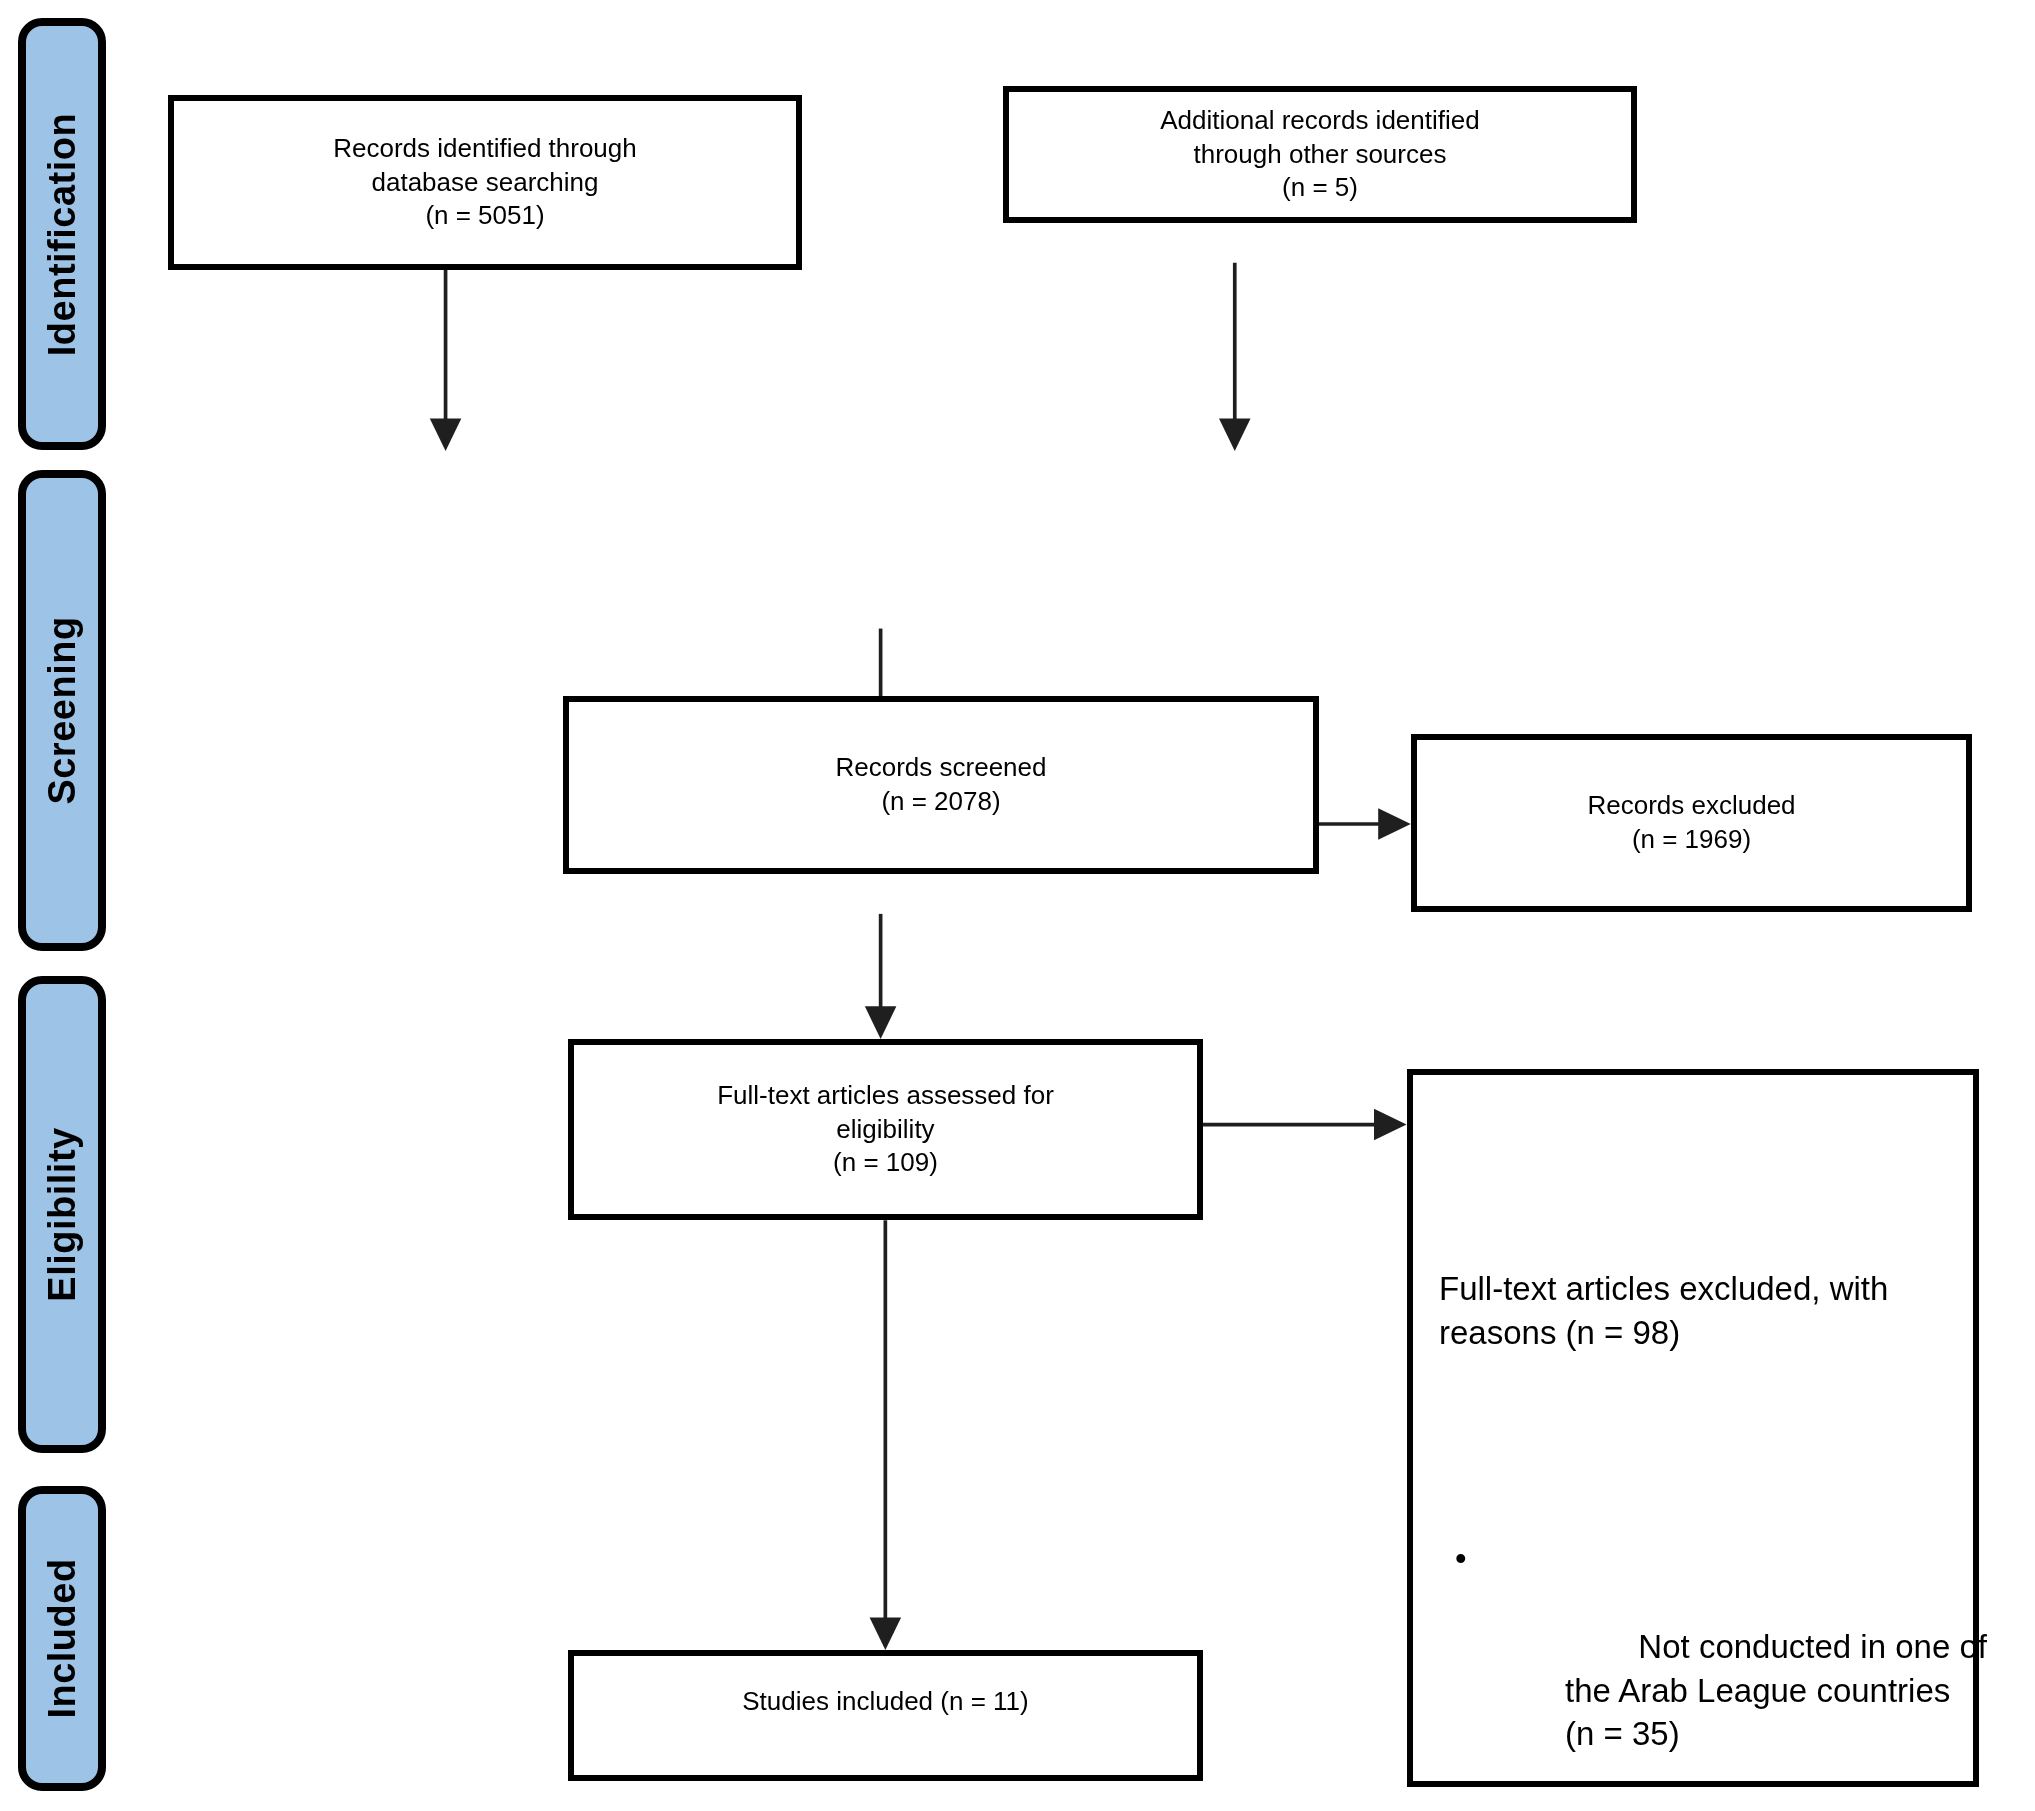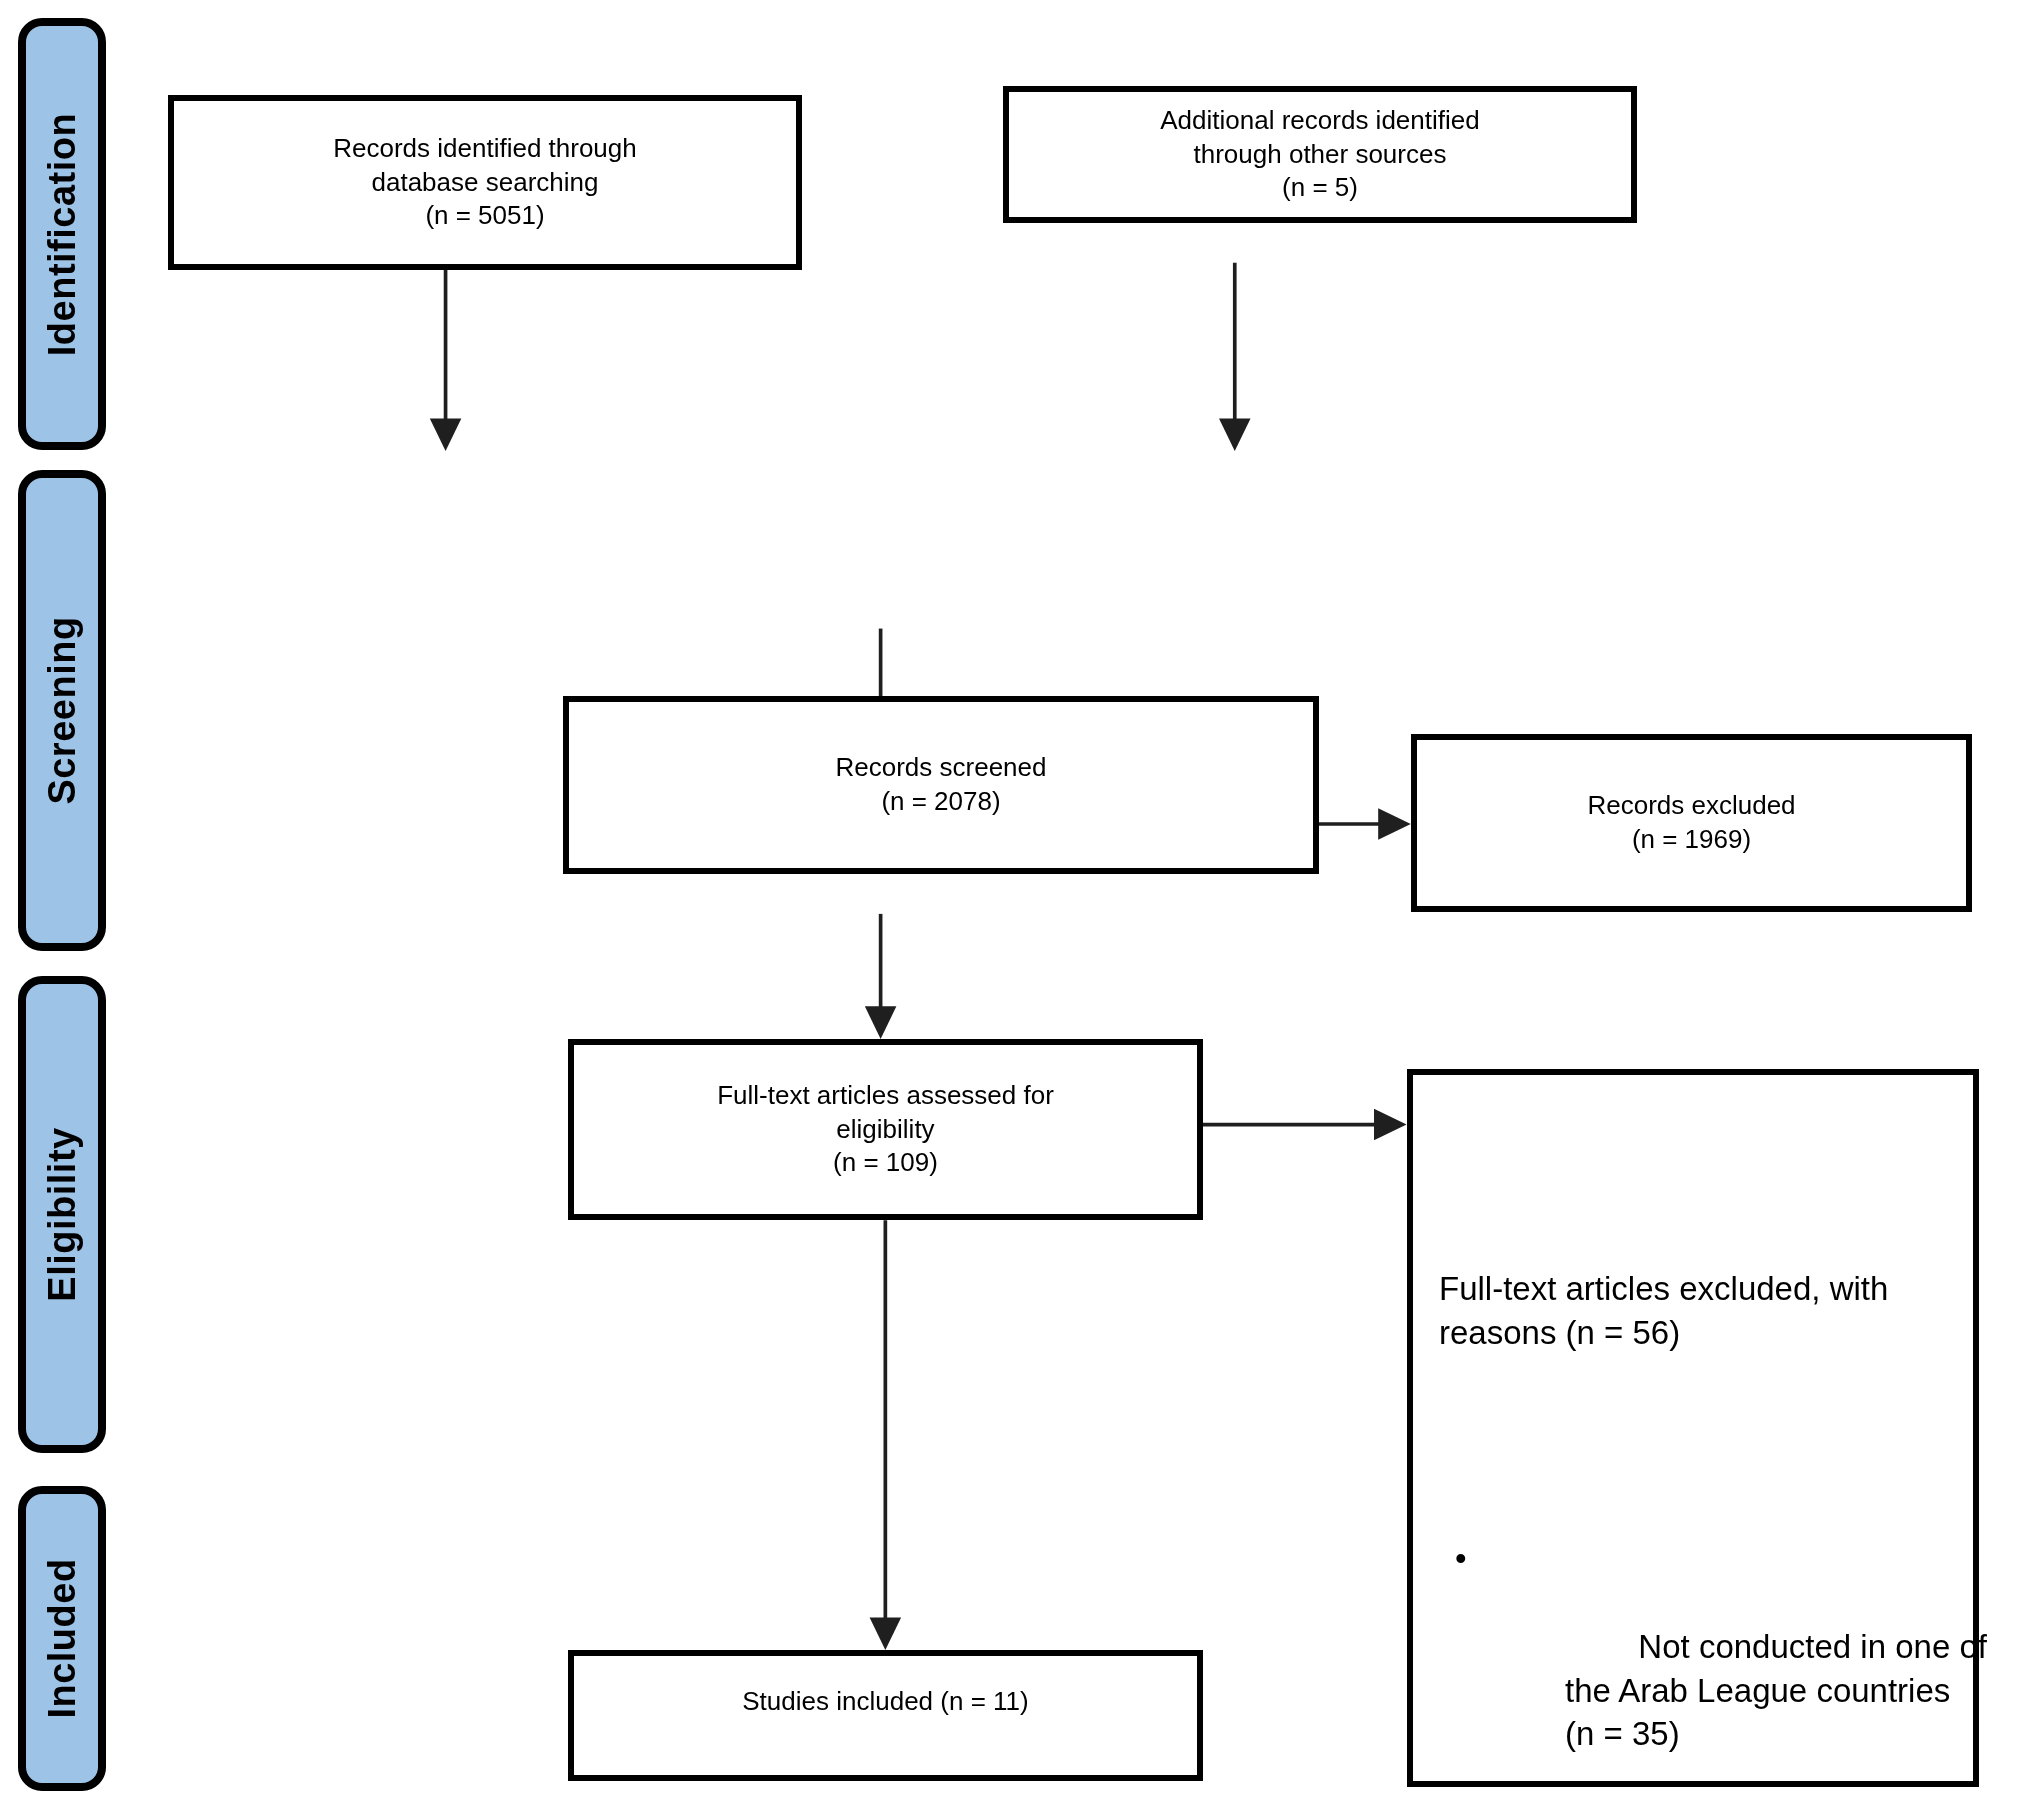--- a/index.html
+++ b/index.html
@@ -163,7 +163,7 @@
 
   <div class="flowbox box-reasons">
     <p class="reasons-header">Full-text articles excluded, with
-reasons (n = 56)</p>
+reasons (n = 98)</p>
     <ul>
       <li>
         <span class="bullet-dot">•</span>

